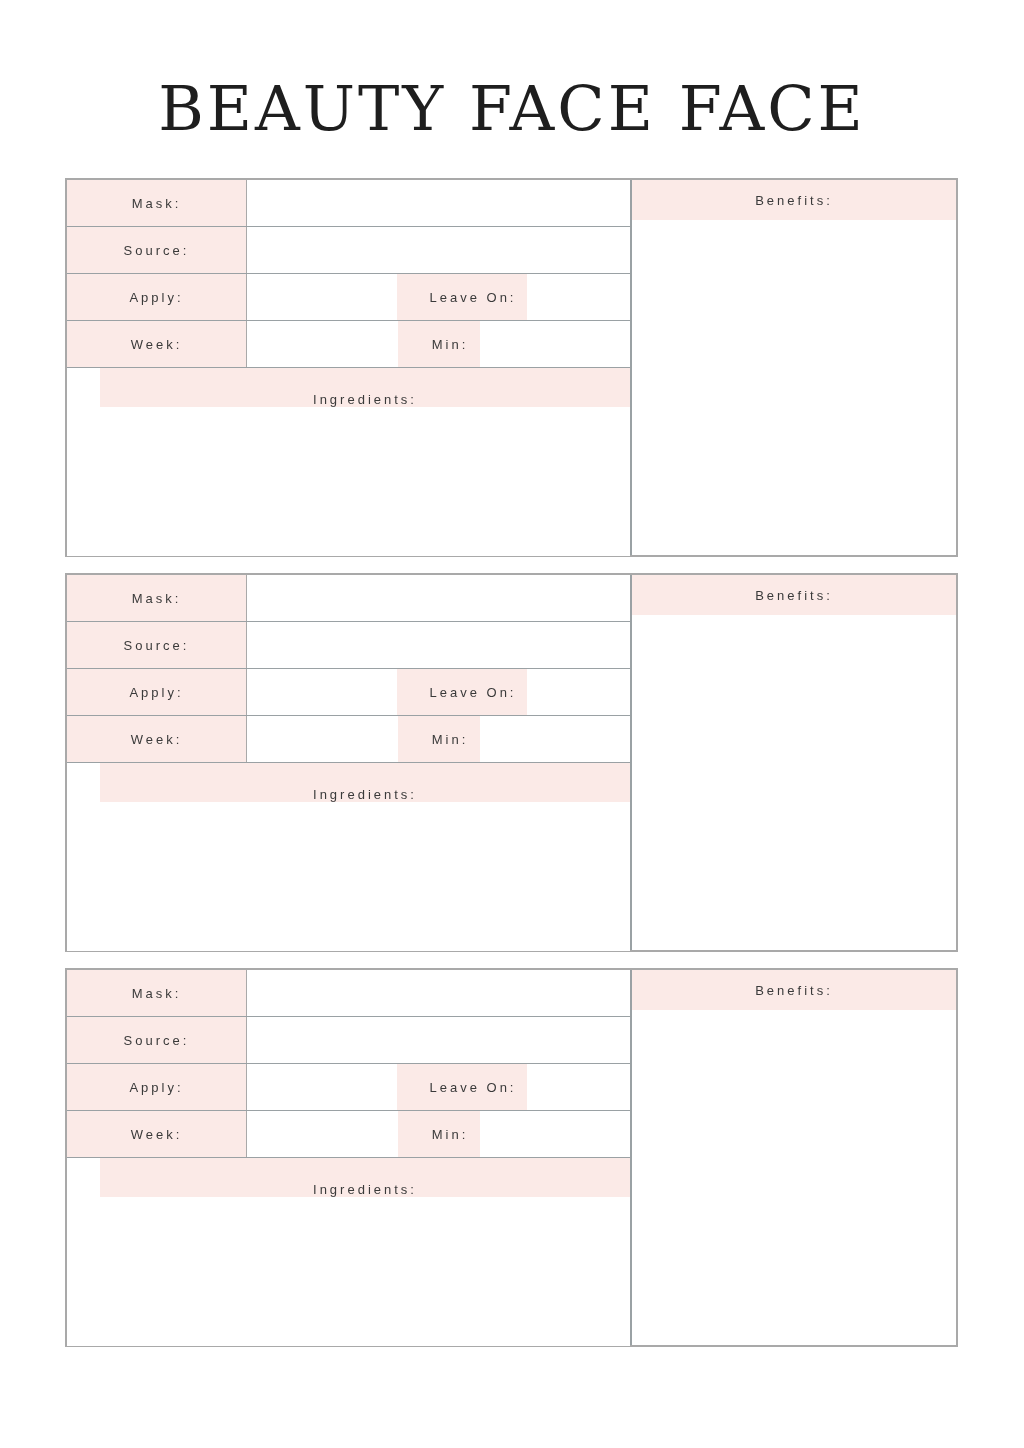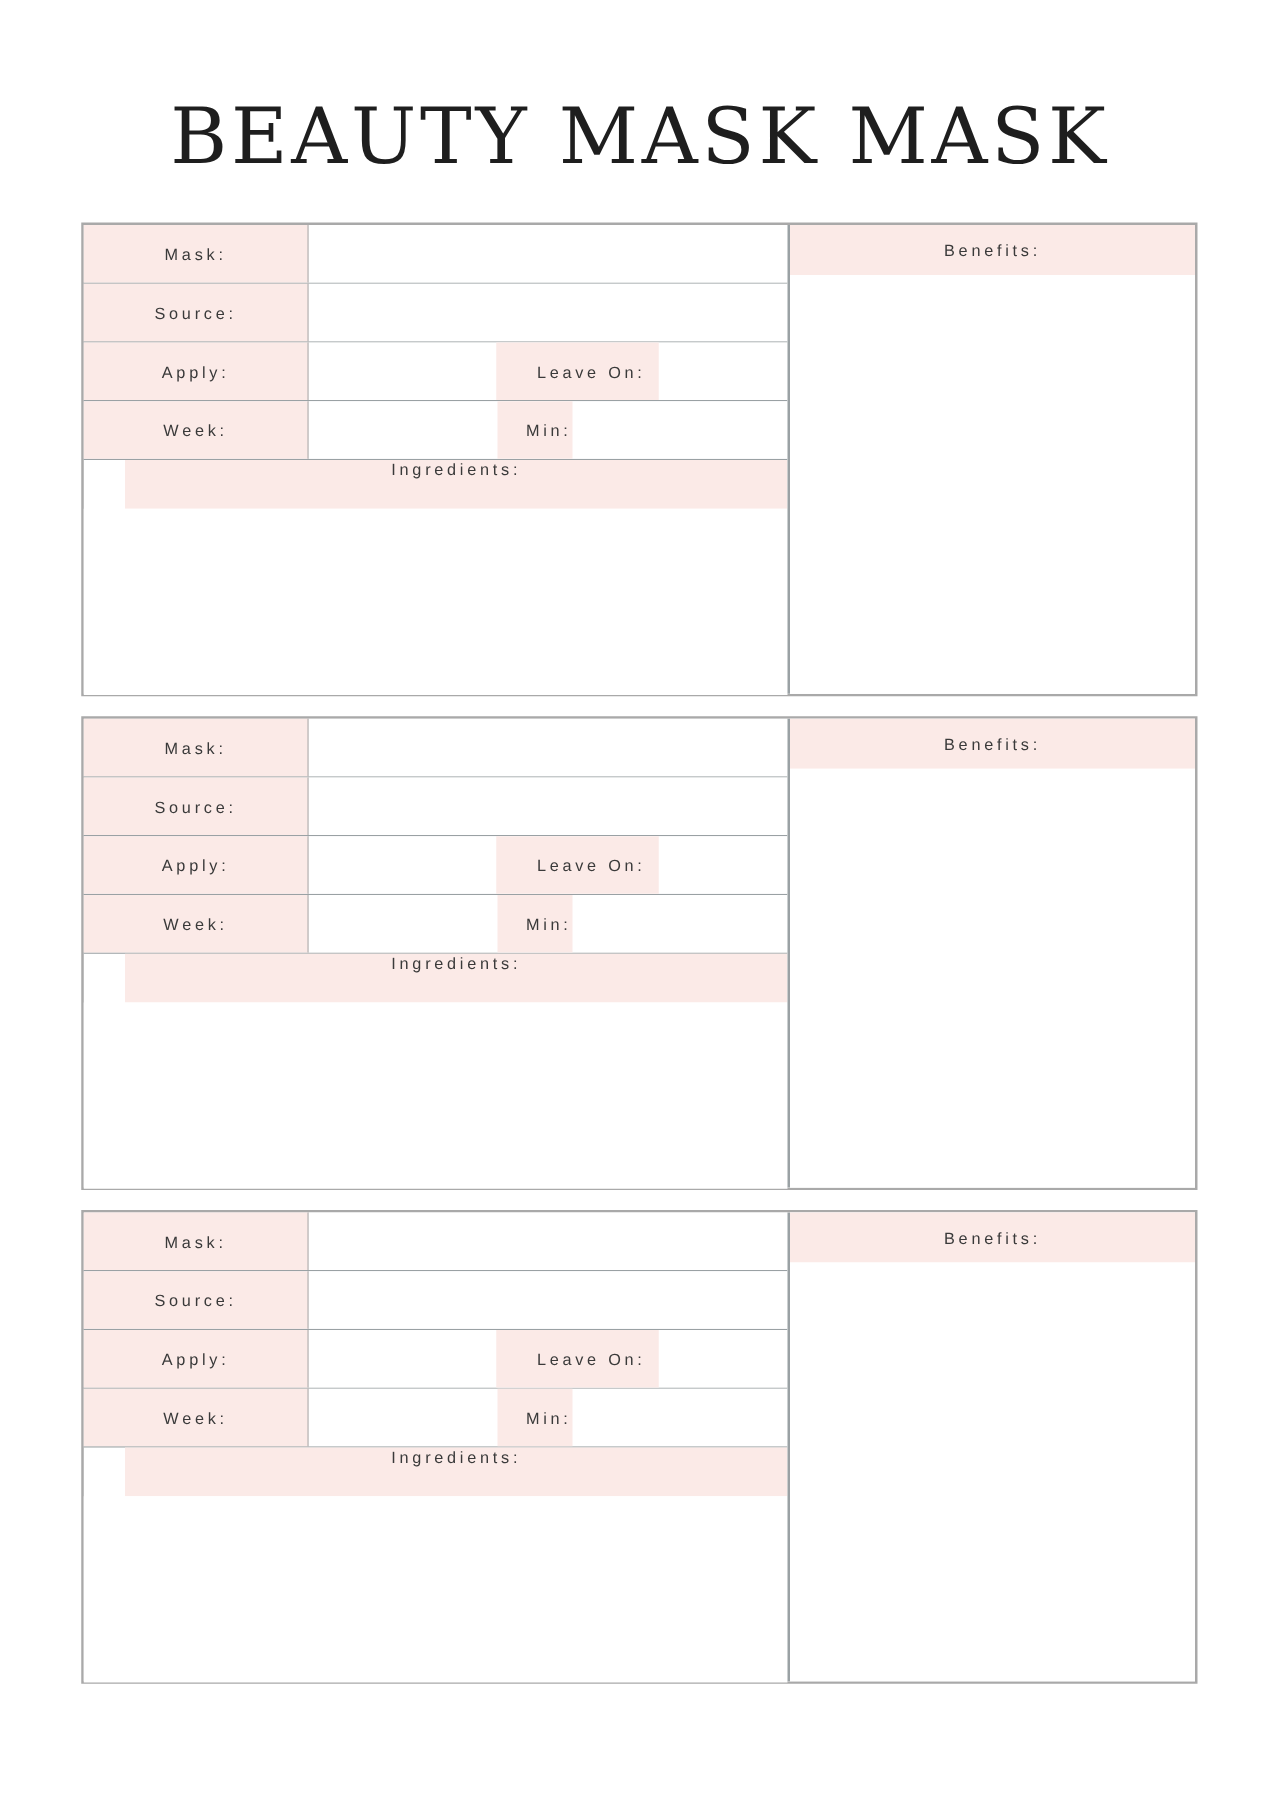--- a/index.html
+++ b/index.html
@@ -104,7 +104,7 @@
 </head>
 <body>
 
-<h1 class="page-title">BEAUTY MASK MASK</h1>
+<h1 class="page-title">BEAUTY FACE FACE</h1>
 
 <div class="card card-1">
   <div class="left-table">

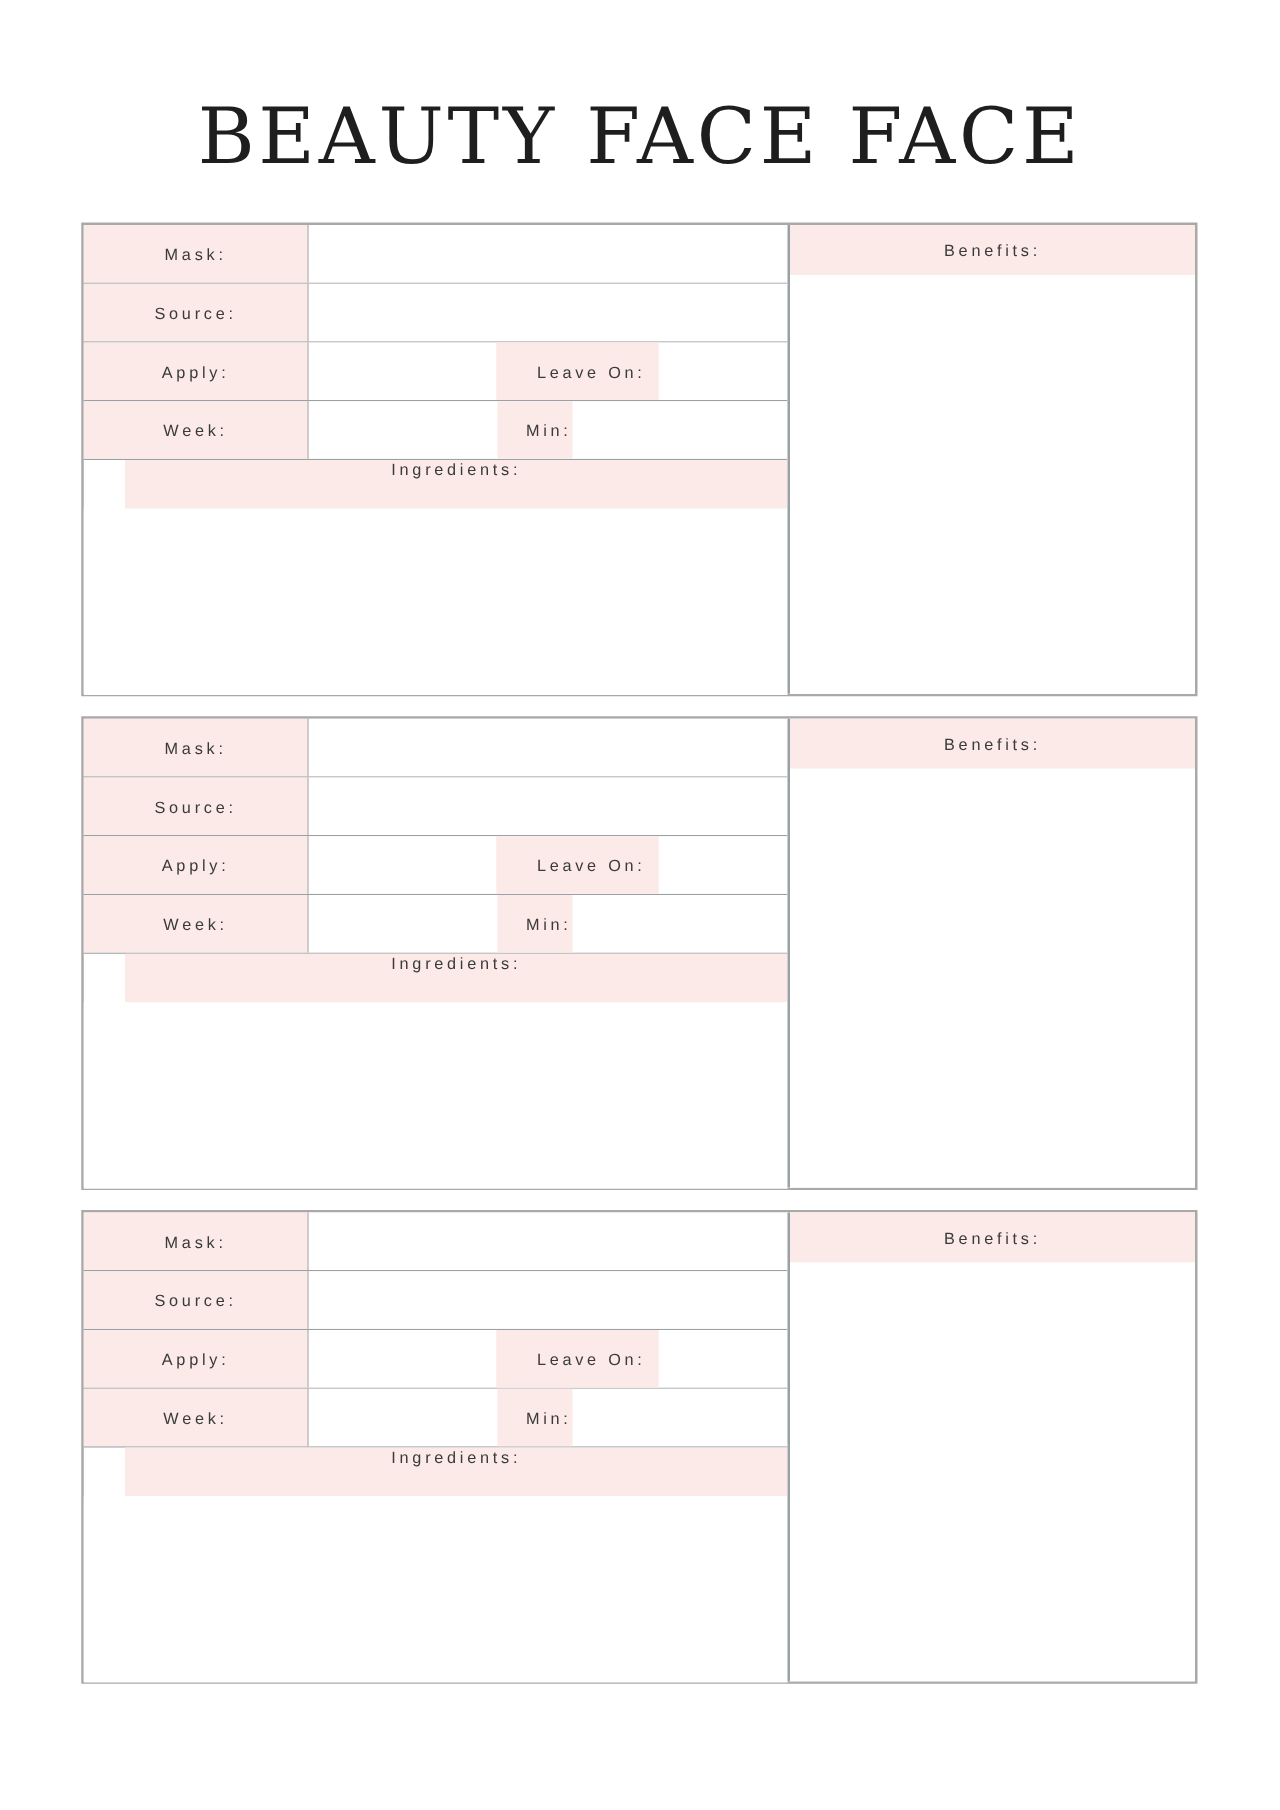--- a/index.html
+++ b/index.html
@@ -83,7 +83,7 @@
     display: flex; align-items: center; justify-content: center; padding-left: 22px;
   }
   .tag-leave-on { left: 150px; width: 130px; }
-  .tag-min      { left: 151px; width: 60px; }
+  .tag-min      { left: 151px; width: 82px; }
 
   .ingredients-bar {
     height: 39px;

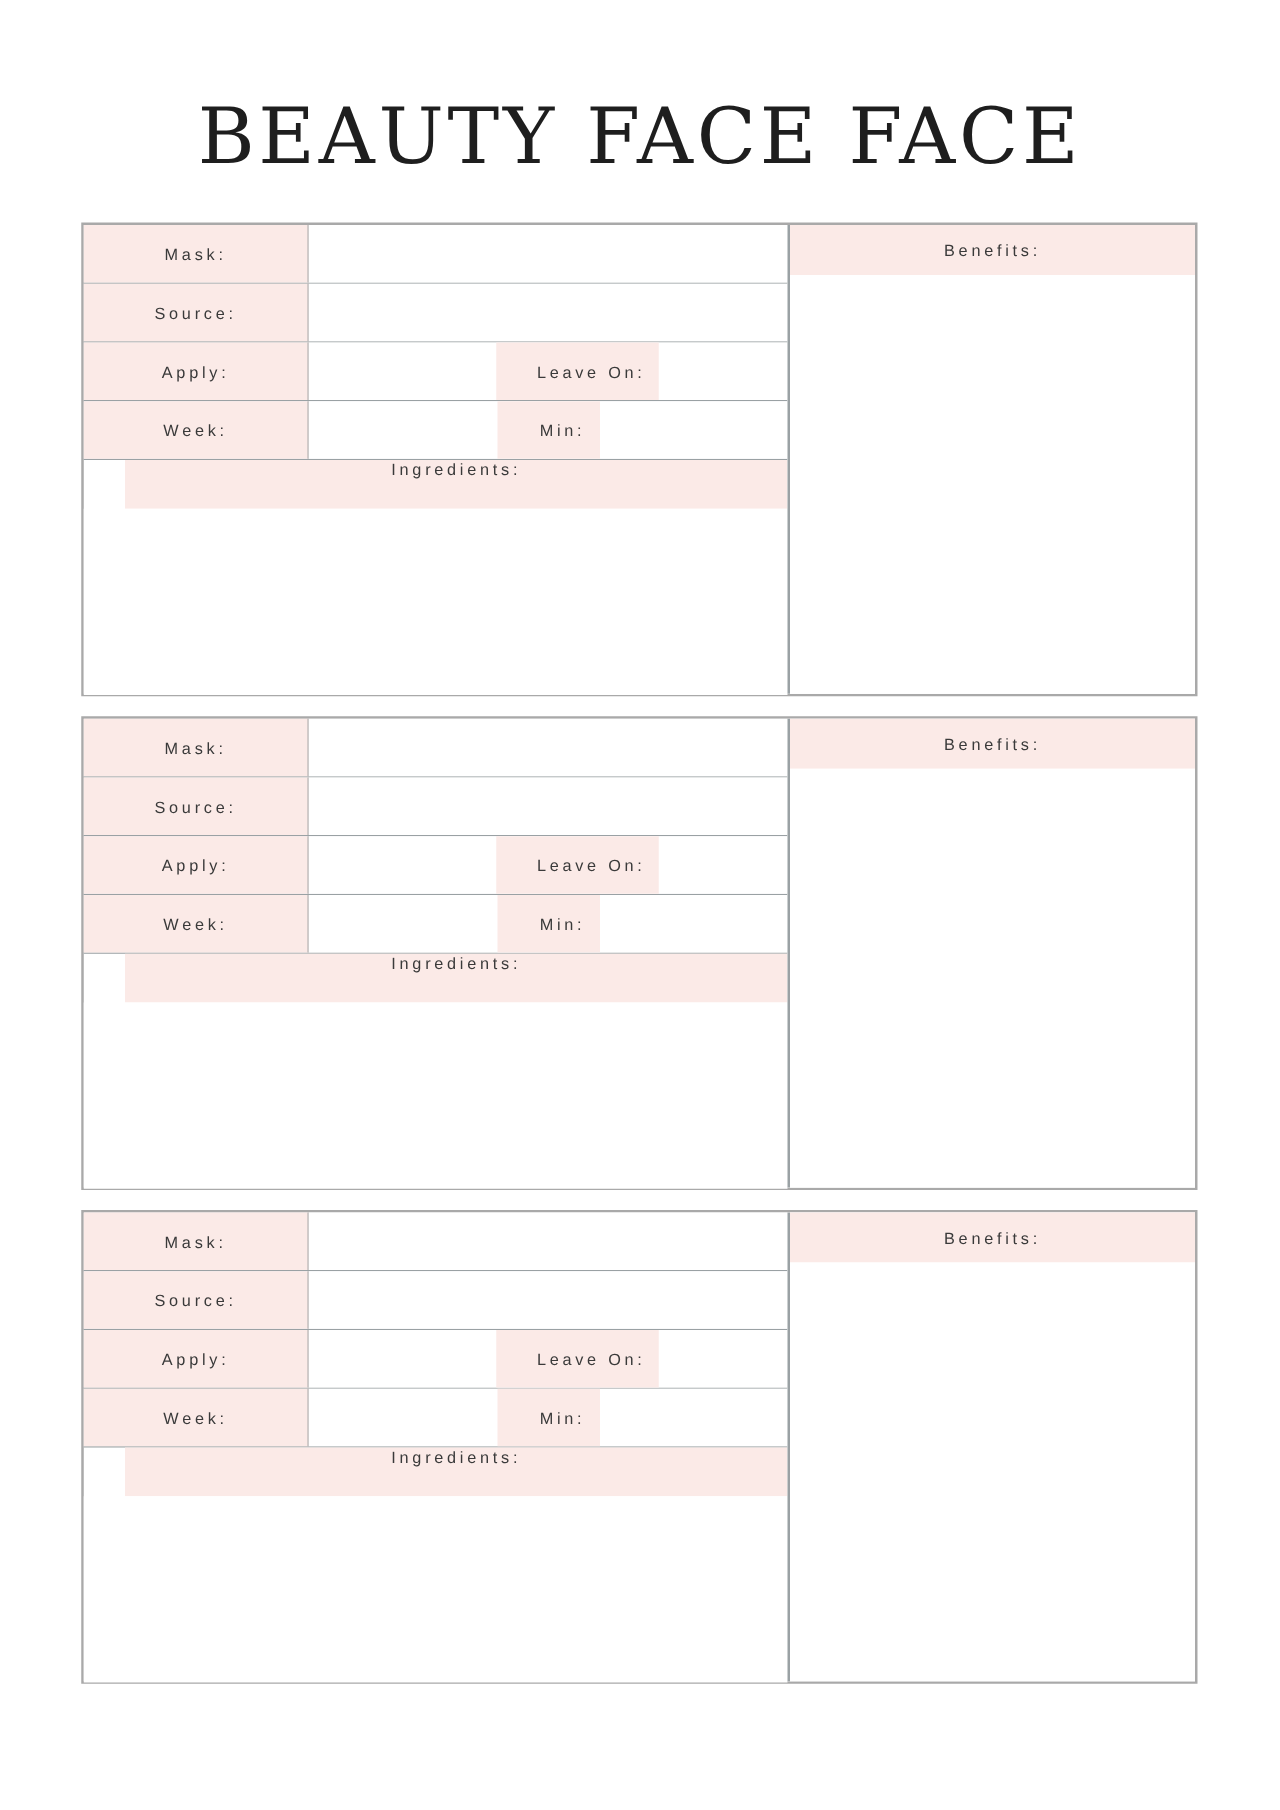--- a/index.html
+++ b/index.html
@@ -88,7 +88,7 @@
   .ingredients-bar {
     height: 39px;
     background: var(--accent-pink, #fbeae7);
-    display: flex; align-items: flex-start; justify-content: center; margin-left: 33px;
+    display: flex; align-items: flex-end; justify-content: center; margin-left: 33px;
   }
   .notes-area {
     background: #ffffff;

